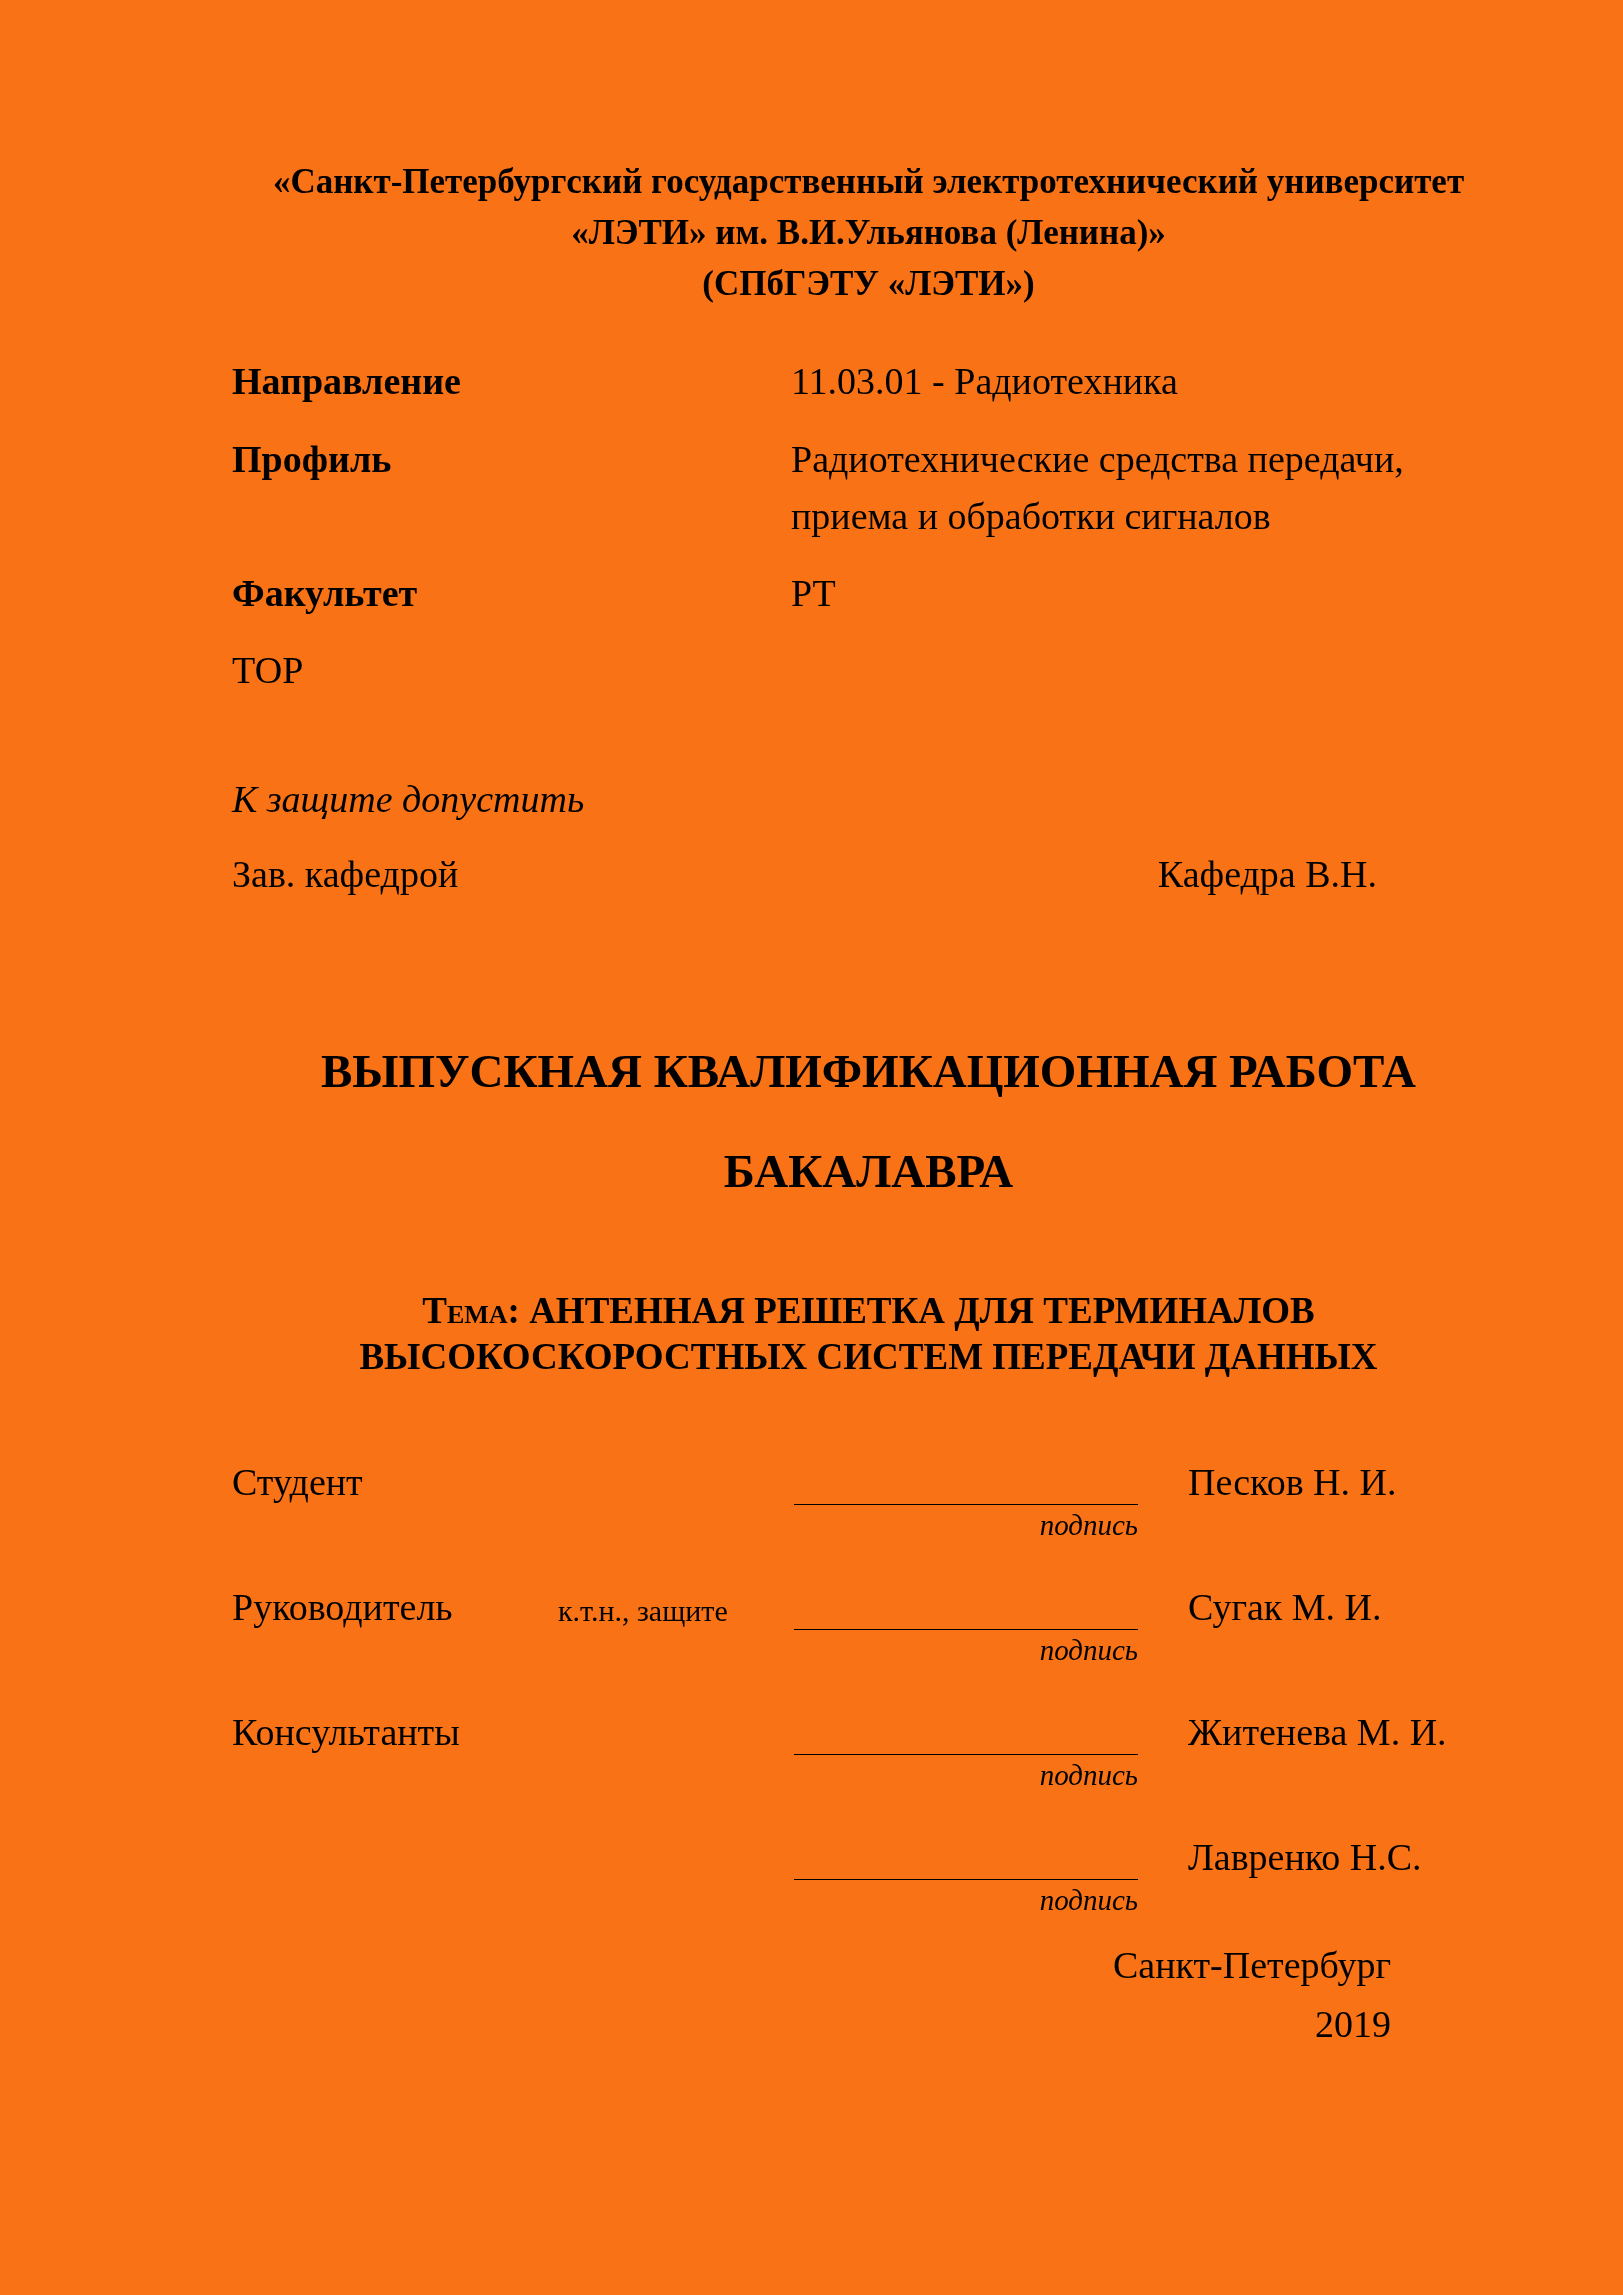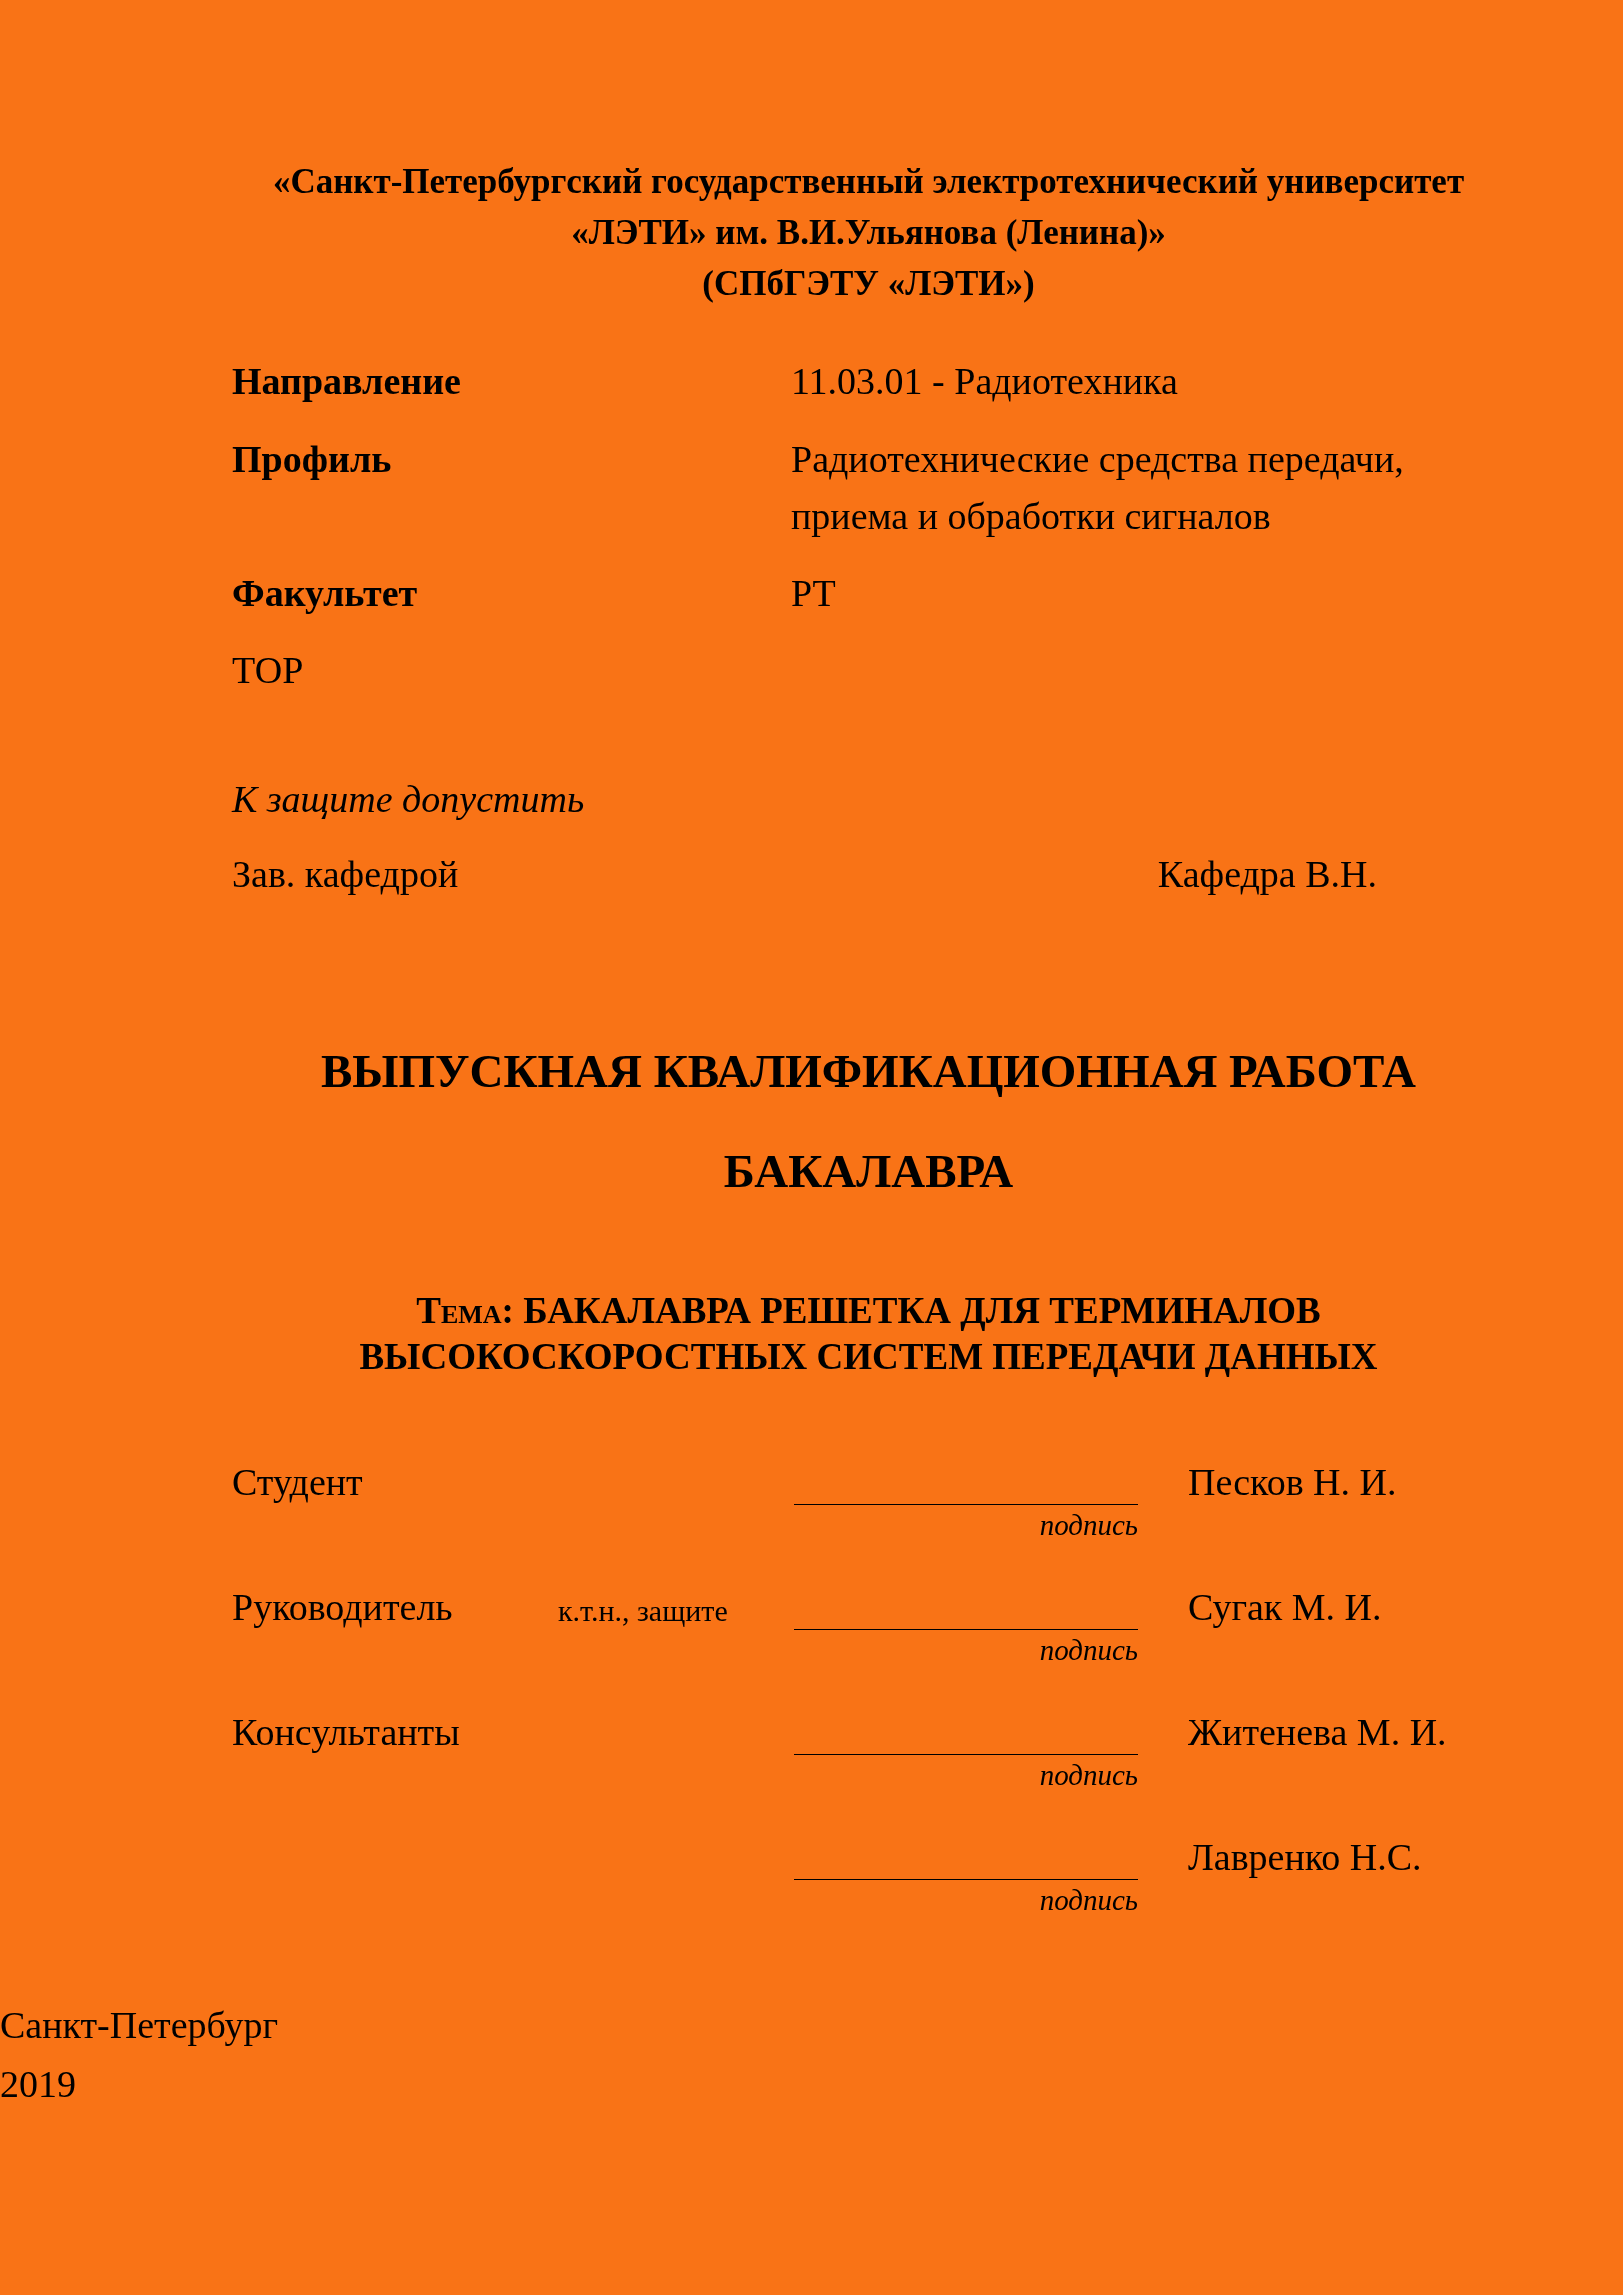--- a/index.html
+++ b/index.html
@@ -147,7 +147,7 @@
   </div>
 
   <div class="topic">
-    <div><span class="topic-label">Тема:</span> <span>БАКАЛАВРА РЕШЕТКА ДЛЯ ТЕРМИНАЛОВ</span></div>
+    <div><span class="topic-label">Тема:</span> <span>АНТЕННАЯ РЕШЕТКА ДЛЯ ТЕРМИНАЛОВ</span></div>
     <div>ВЫСОКОСКОРОСТНЫХ СИСТЕМ ПЕРЕДАЧИ ДАННЫХ</div>
   </div>
 

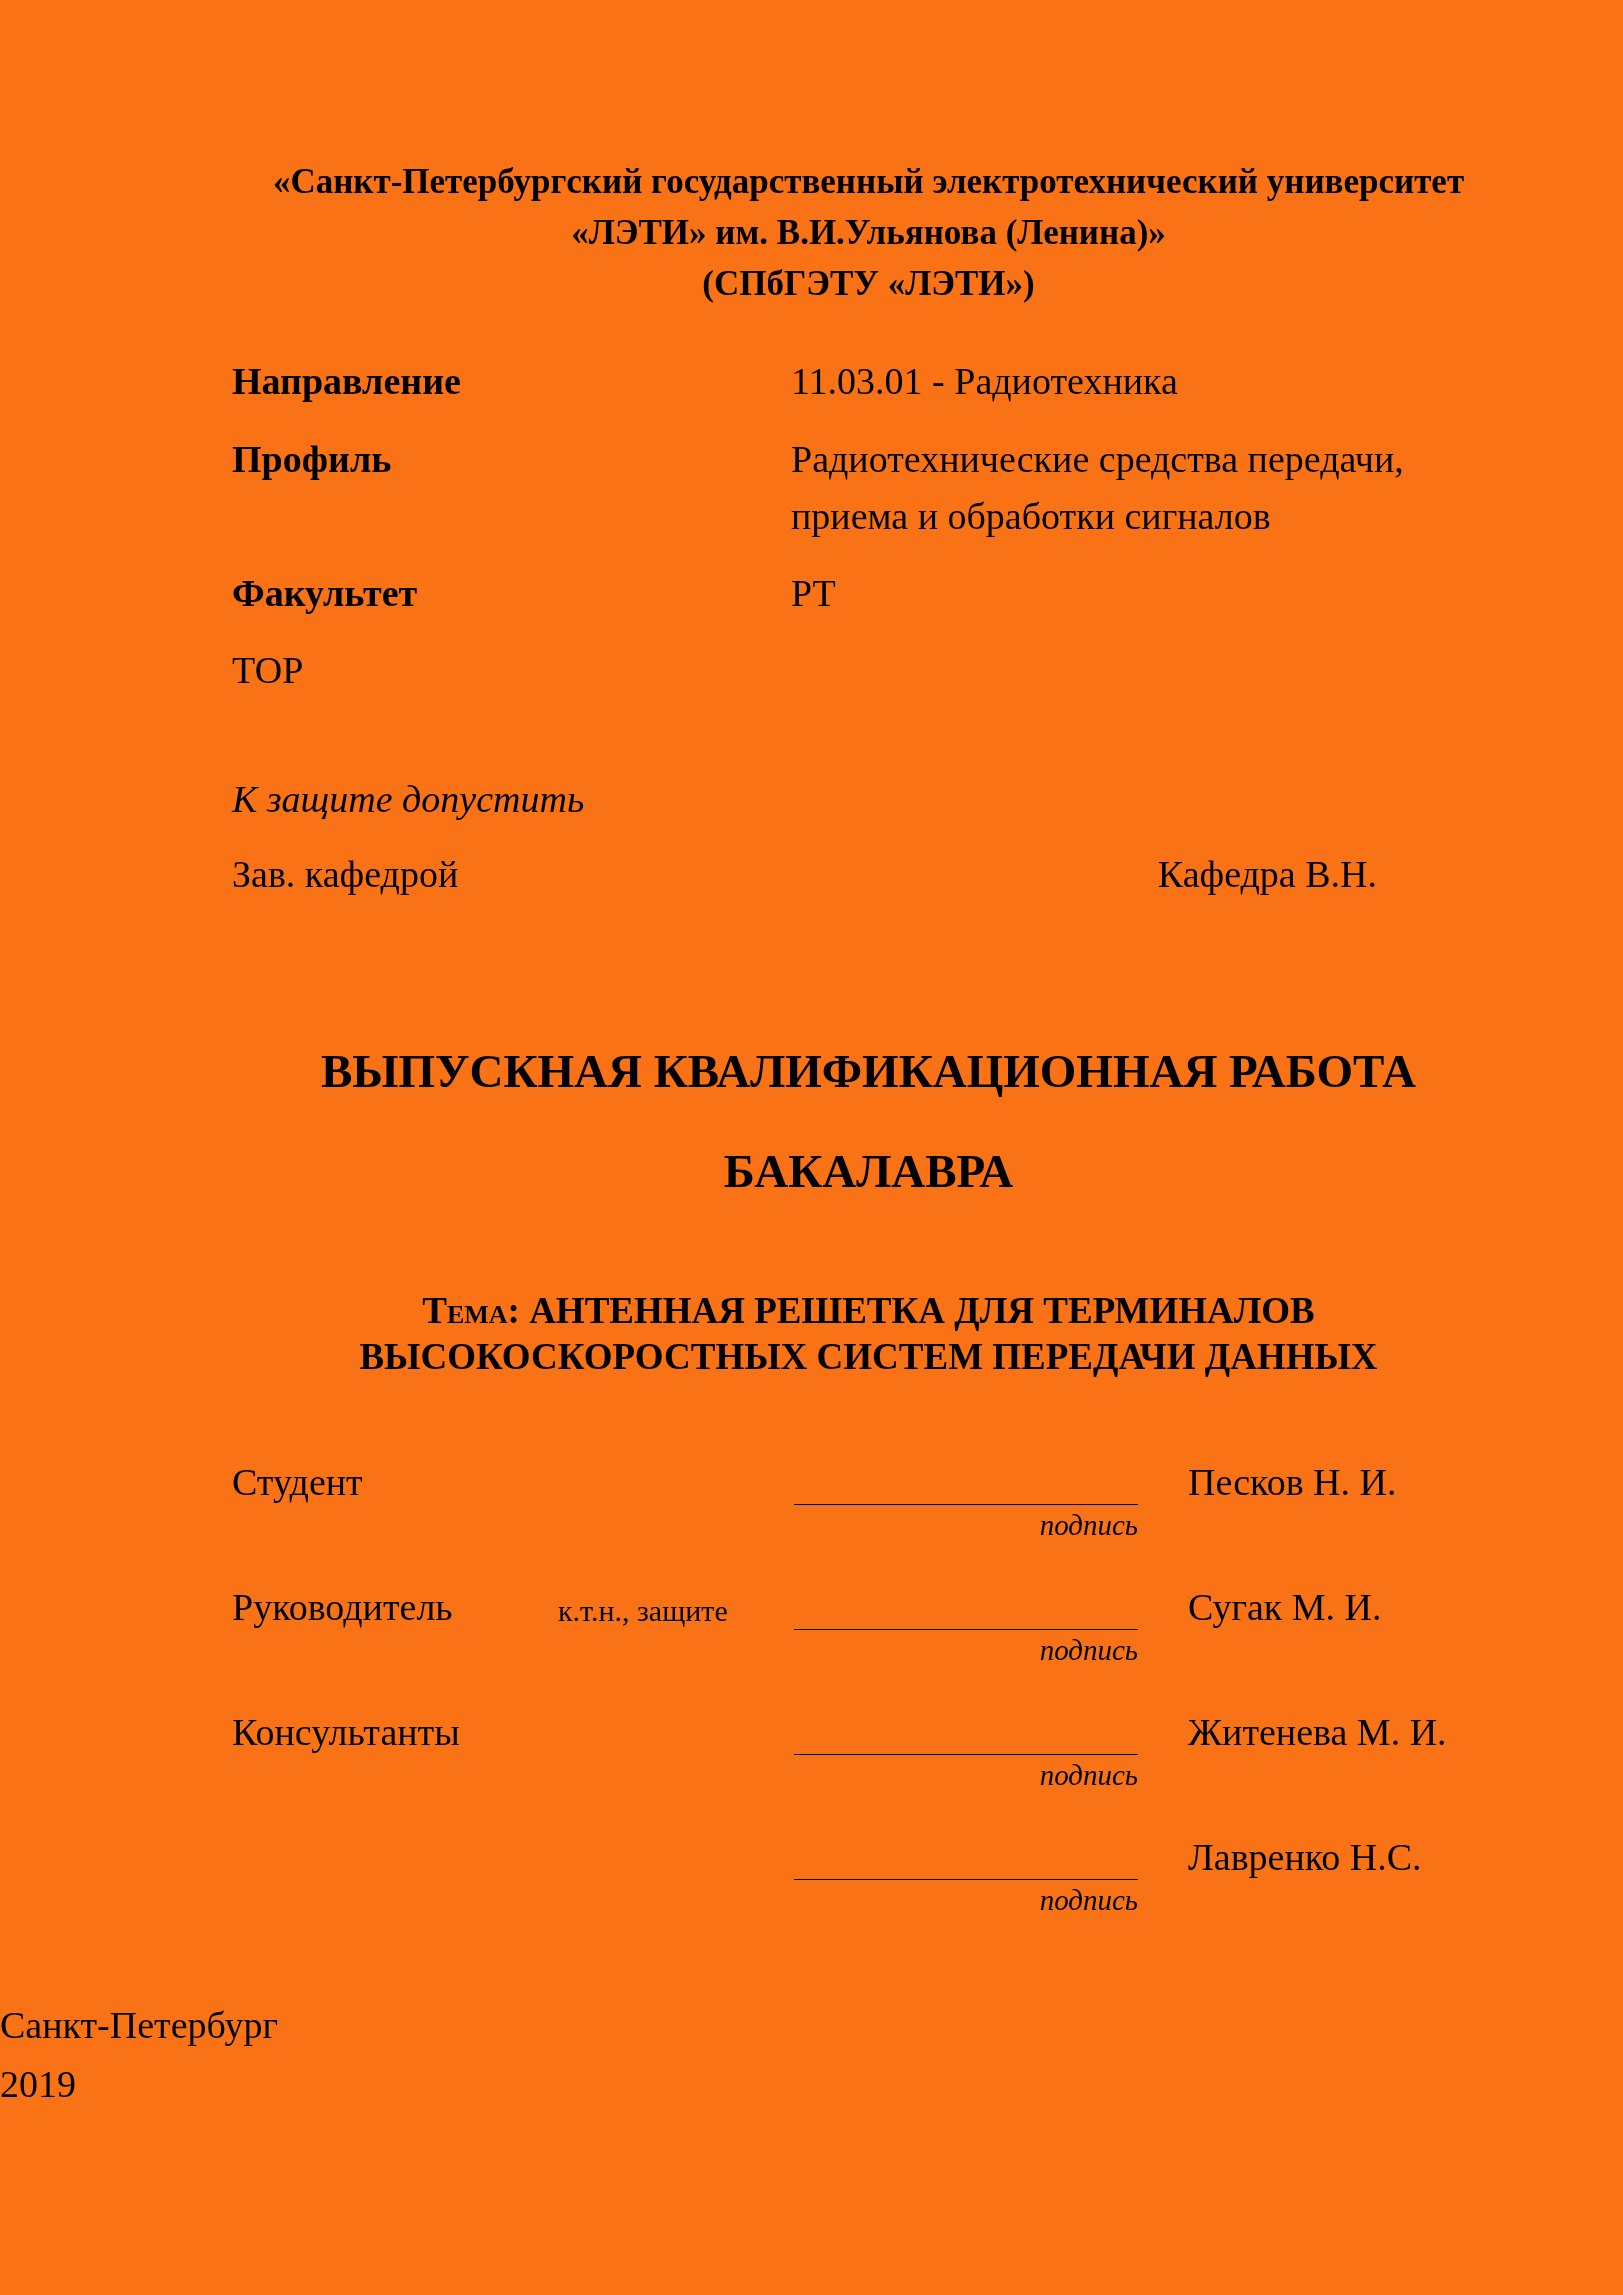--- a/index.html
+++ b/index.html
@@ -103,9 +103,9 @@
   .footer {
     position: absolute;
     left: 0;
-    top: 1996px;
+    top: 1936px;
     width: 1391px;
-    text-align: left;
+    text-align: right;
     line-height: 1.55;
   }
 </style>

